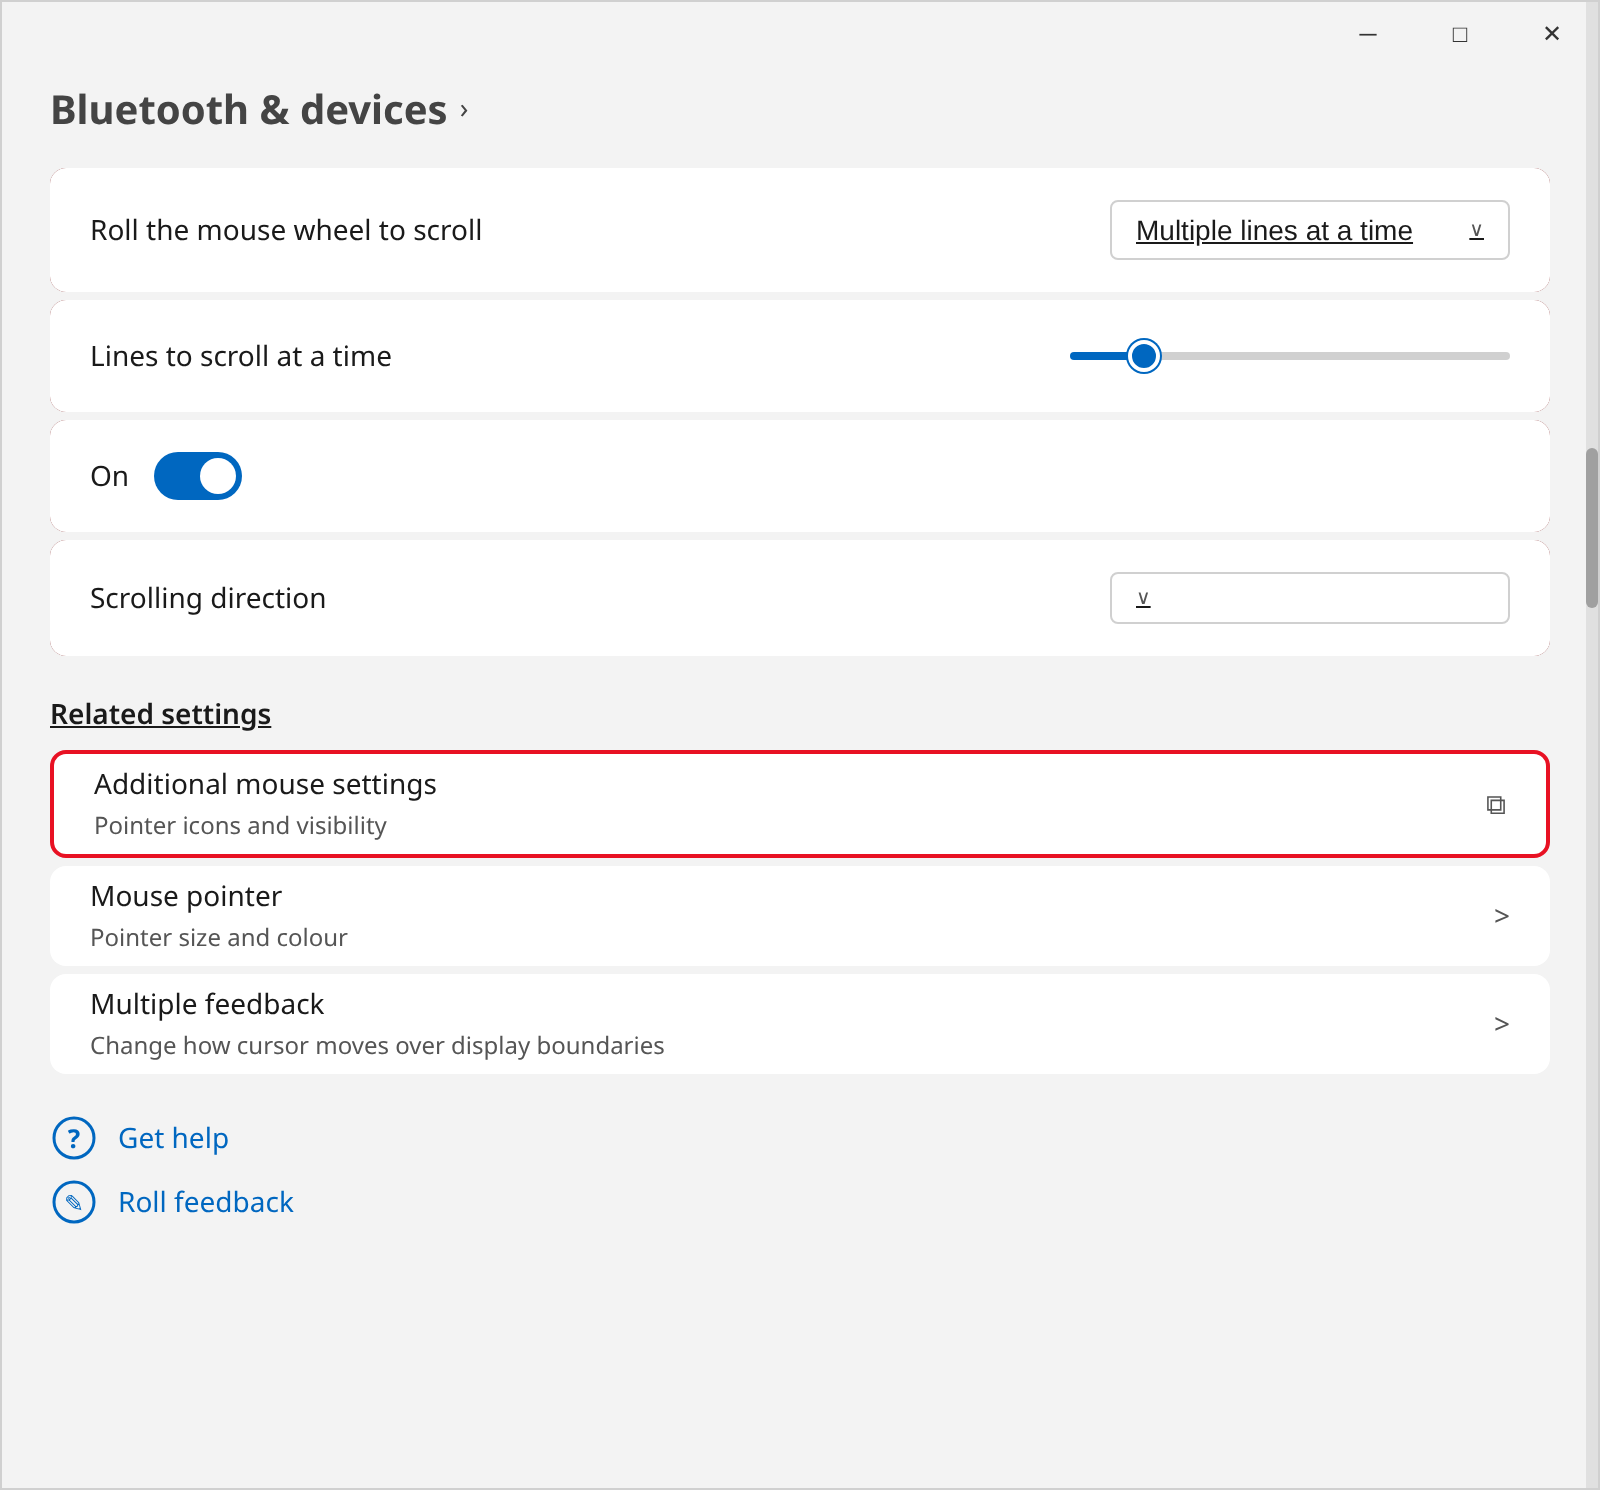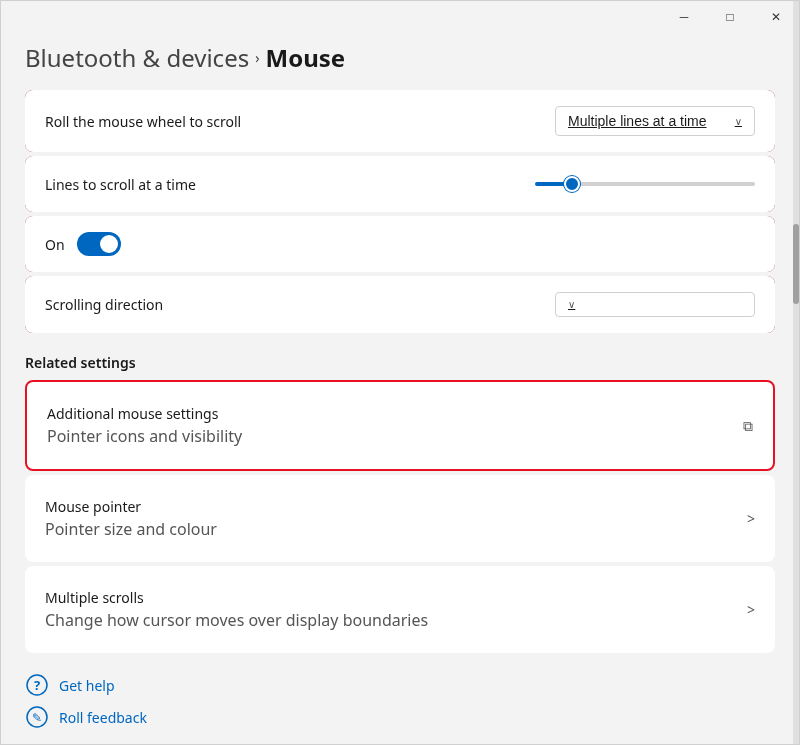--- a/index.html
+++ b/index.html
@@ -63,8 +63,8 @@
 
     .breadcrumb-parent {
       color: #444;
-      font-size: 24px;
-      font-weight: 400;
+      font-size: 20px;
+      font-weight: 700;
     }
 
     .breadcrumb-separator {

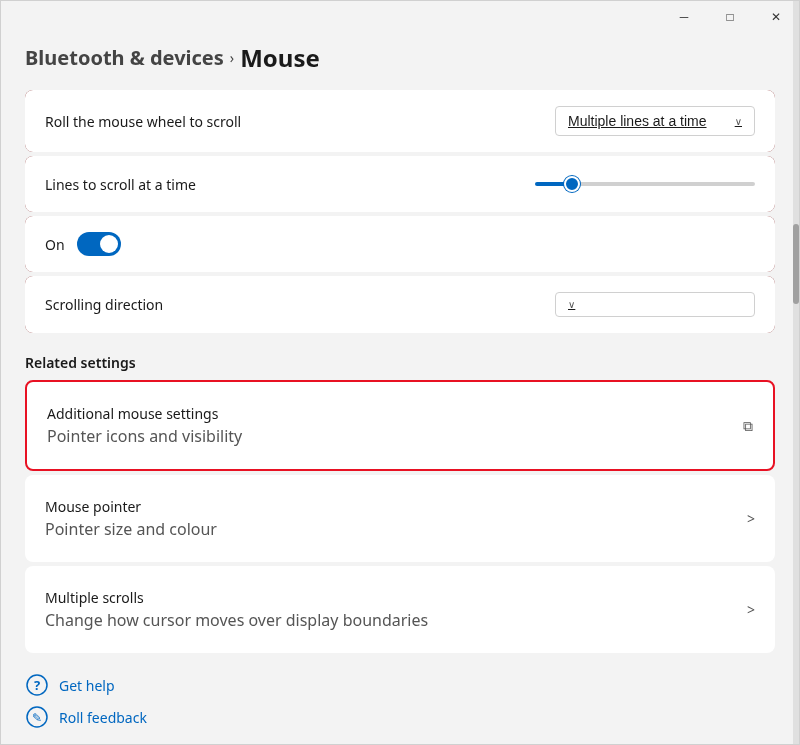--- a/index.html
+++ b/index.html
@@ -316,7 +316,6 @@
     <div class="breadcrumb">
       <span class="breadcrumb-parent">Bluetooth &amp; devices</span>
       <span class="breadcrumb-separator">›</span>
-      <span class="breadcrumb-current">Mouse</span>
     </div>
   </div>
 

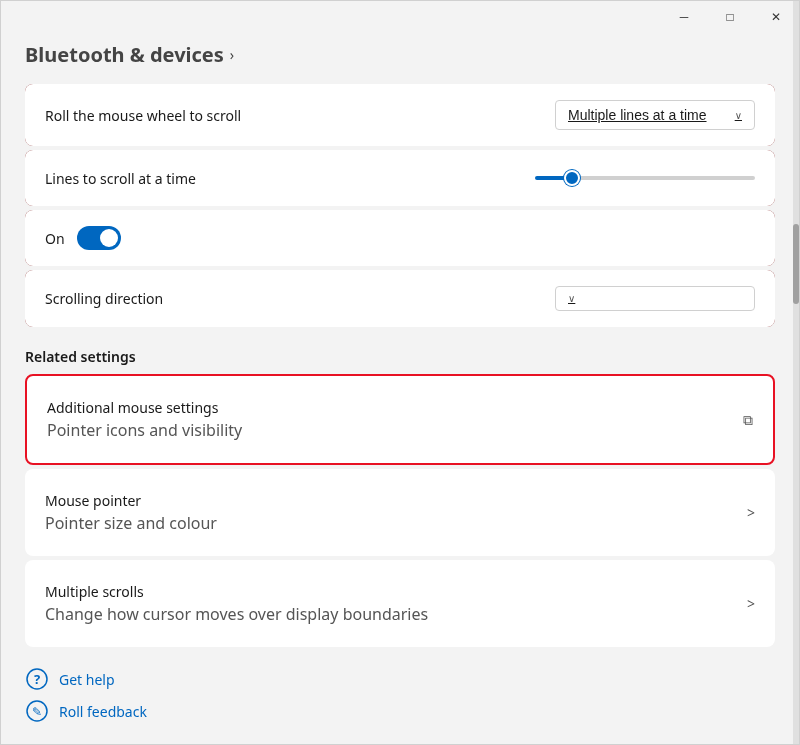--- a/index.html
+++ b/index.html
@@ -203,6 +203,7 @@
       font-weight: 600;
       color: #1a1a1a;
       margin: 20px 0 8px 0;
+      text-decoration: underline;
     }
 
     

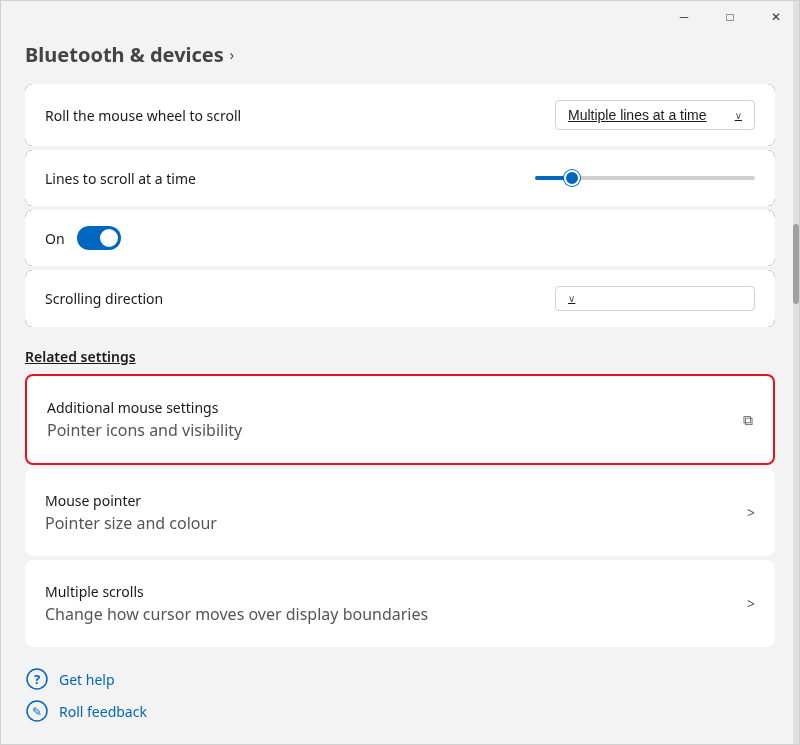--- a/index.html
+++ b/index.html
@@ -211,7 +211,7 @@
       display: flex;
       align-items: center;
       justify-content: space-between;
-      padding: 22px 20px;
+      padding: 6px 20px;
       background: white;
       border-radius: 8px;
       cursor: pointer;

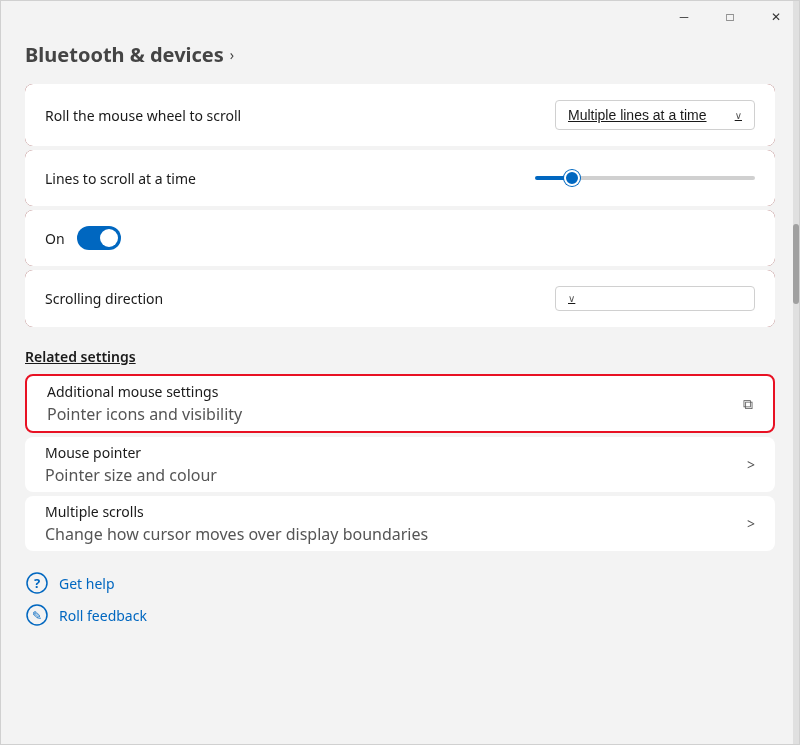--- a/index.html
+++ b/index.html
@@ -235,7 +235,7 @@
     }
 
     .linked-row-subtitle {
-      font-size: 16px;
+      font-size: 12px;
       color: #555;
     }
 

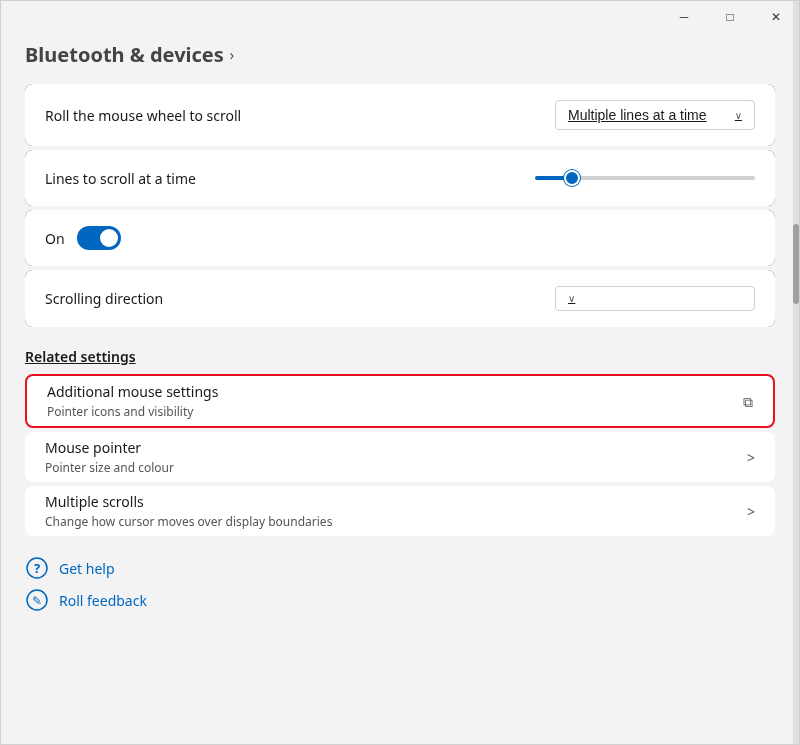--- a/index.html
+++ b/index.html
@@ -383,7 +383,7 @@
 
     <div class="linked-row">
       <div class="linked-row-text">
-        <span class="linked-row-title">Multiple scrolls</span>
+        <span class="linked-row-title">Multiple feedback</span>
         <span class="linked-row-subtitle">Change how cursor moves over display boundaries</span>
       </div>
       <span class="linked-row-icon">&gt;</span>

